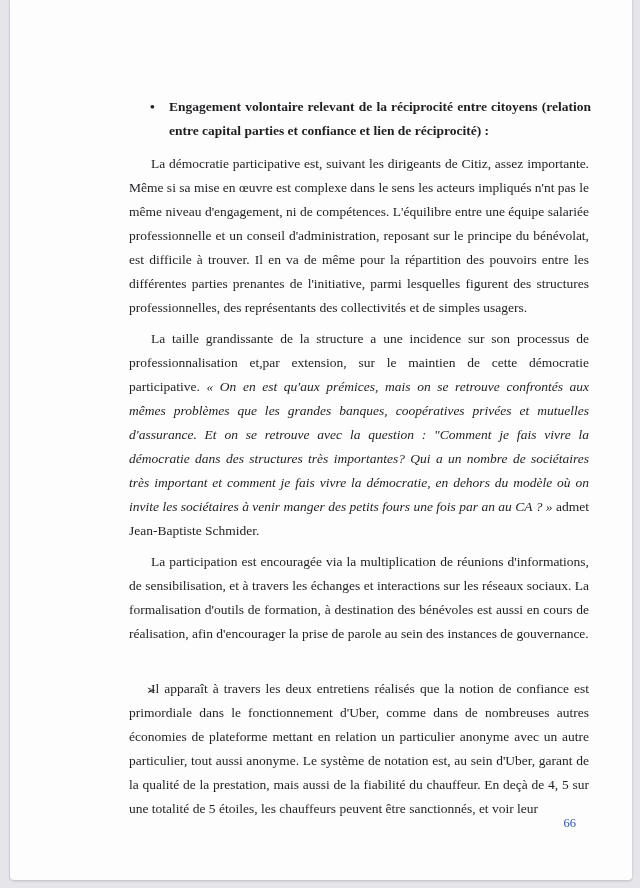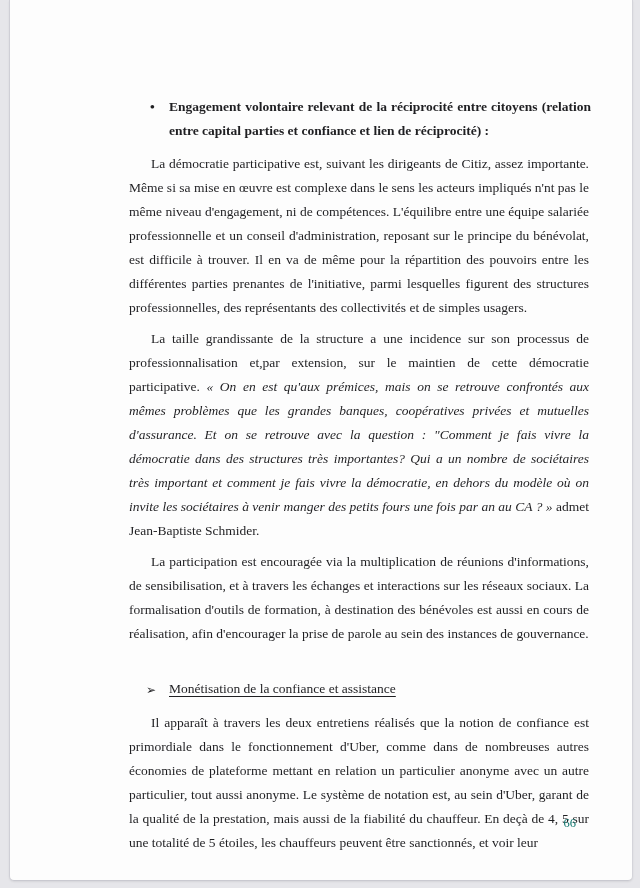--- a/index.html
+++ b/index.html
@@ -103,7 +103,6 @@
 
     <div class="arrow-heading">
       <span class="arrow">➢</span>
-      <span class="underlined">Monétisation de la confiance et assistance</span>
     </div>
 
     <p class="body-para">Il apparaît à travers les deux entretiens réalisés que la notion de confiance est primordiale dans le fonctionnement d'Uber, comme dans de nombreuses autres économies de plateforme mettant en relation un particulier anonyme avec un autre particulier, tout aussi anonyme.  Le système de notation est, au sein d'Uber, garant de la qualité de la prestation, mais aussi de la fiabilité du chauffeur. En deçà de 4, 5 sur une totalité de 5 étoiles, les chauffeurs peuvent être sanctionnés, et voir leur</p>

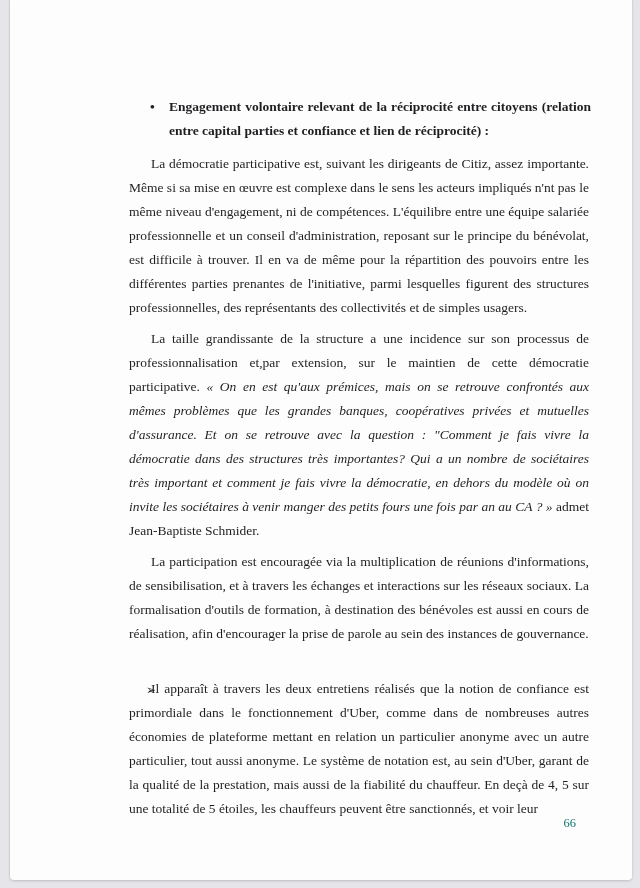--- a/index.html
+++ b/index.html
@@ -80,7 +80,7 @@
     top: 816px;
     right: 56px;
     font-size: 12.5px;
-    color: #0f766e;
+    color: #1d4ed8;
     font-family: "Liberation Serif", "DejaVu Serif", serif;
   }
 </style>

